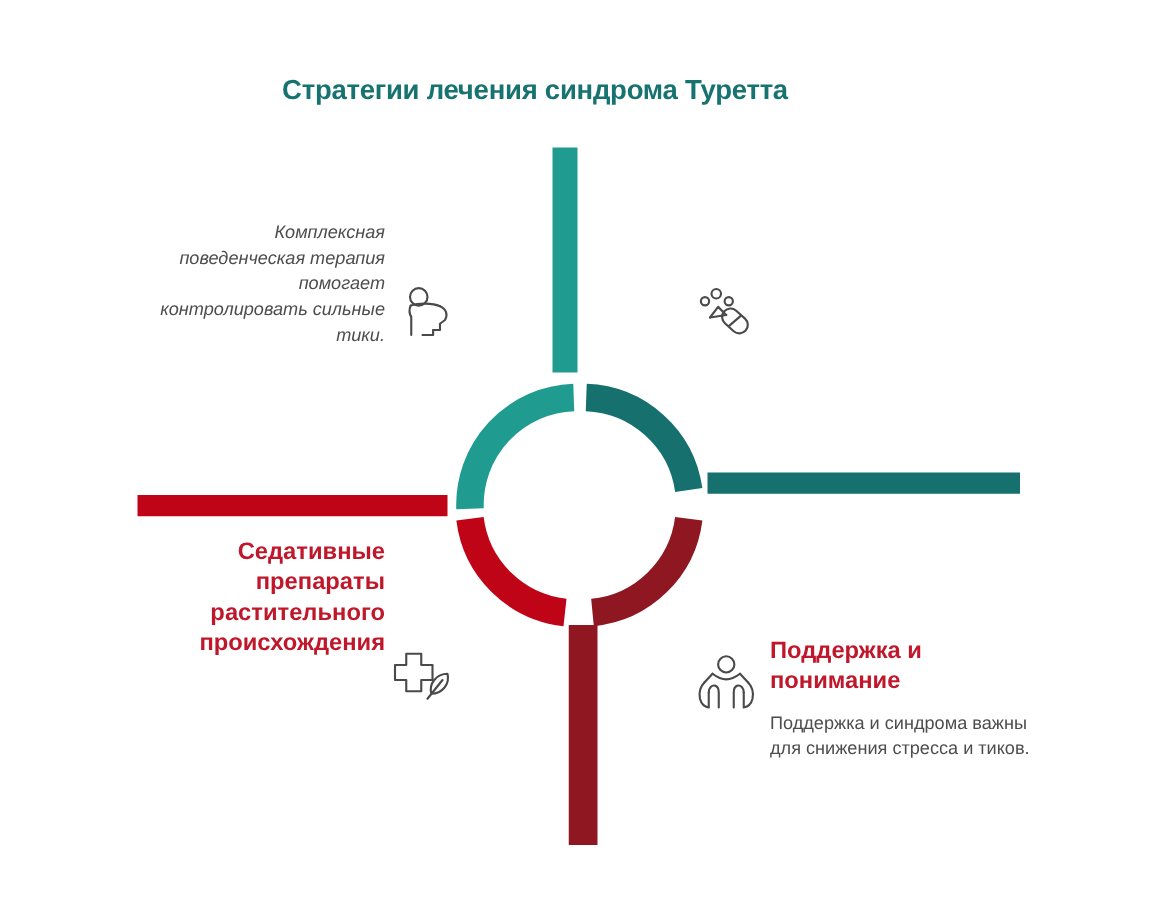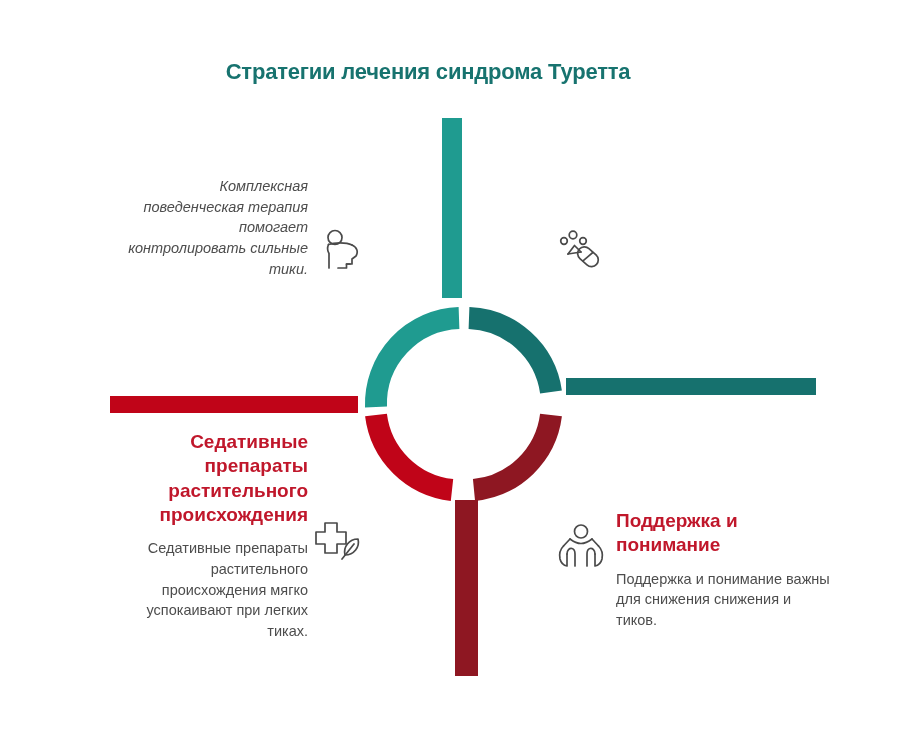--- a/index.html
+++ b/index.html
@@ -175,7 +175,6 @@
 
   <div class="quadrant" id="quadrant-sedatives">
     <div class="q-heading red-heading">Седативные препараты растительного происхождения</div>
-    <div class="q-body">Седативные препараты растительного происхождения мягко успокаивают при легких тиках.</div>
   </div>
 
   <div class="quadrant" id="quadrant-support">

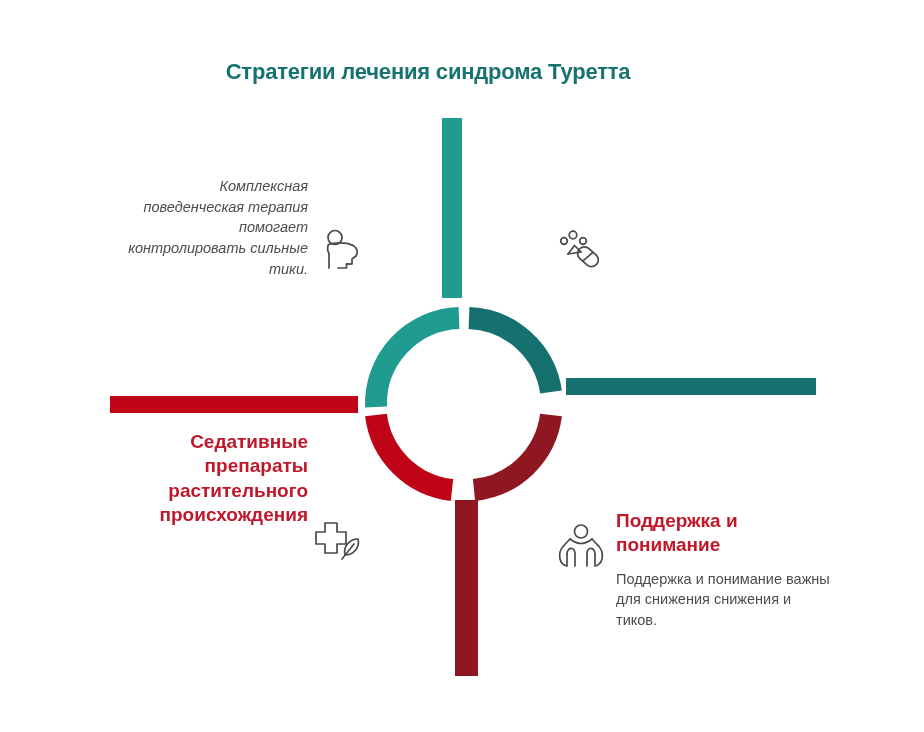--- a/index.html
+++ b/index.html
@@ -179,7 +179,7 @@
 
   <div class="quadrant" id="quadrant-support">
     <div class="q-heading red-heading">Поддержка и понимание</div>
-    <div class="q-body">Поддержка и понимание важны для снижения снижения и тиков.</div>
+    <div class="q-body">Поддержка и синдрома важны для снижения стресса и тиков.</div>
   </div>
 
 </div>

